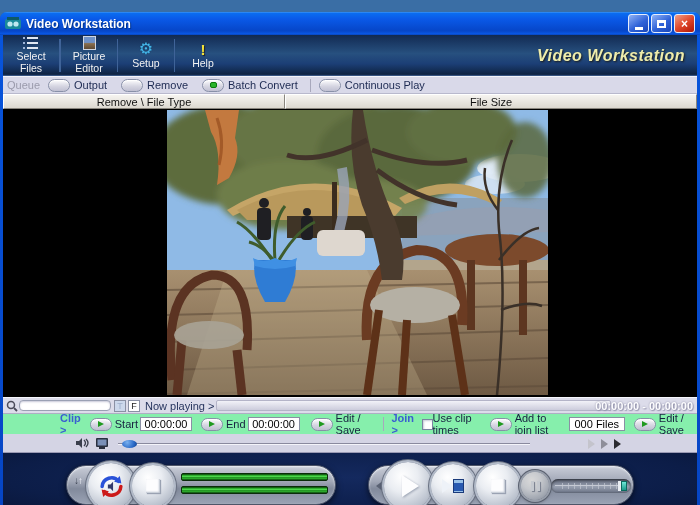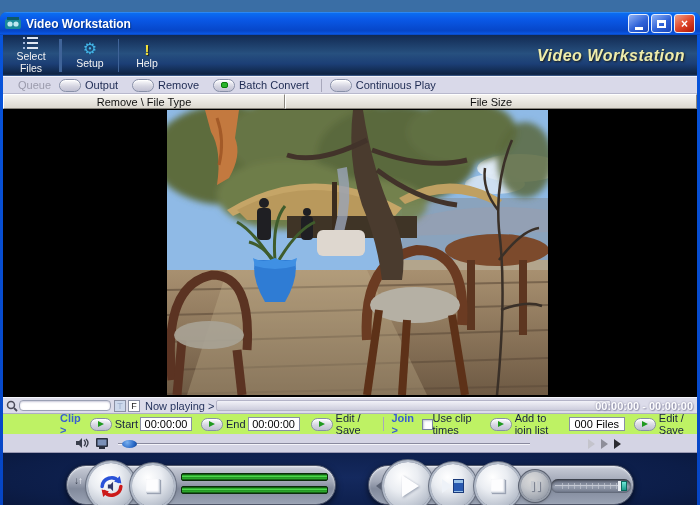--- a/index.html
+++ b/index.html
@@ -147,6 +147,10 @@
       </div>
       <div class="tb-sep"></div>
       <div class="tb-sep"></div>
+      <div class="tb-btn">
+        <span class="icon-picture"></span>
+        <span class="lbl">Picture Editor</span>
+      </div>
       <div class="tb-sep"></div>
       <div class="tb-btn">
         <span class="icon-gear">⚙</span>

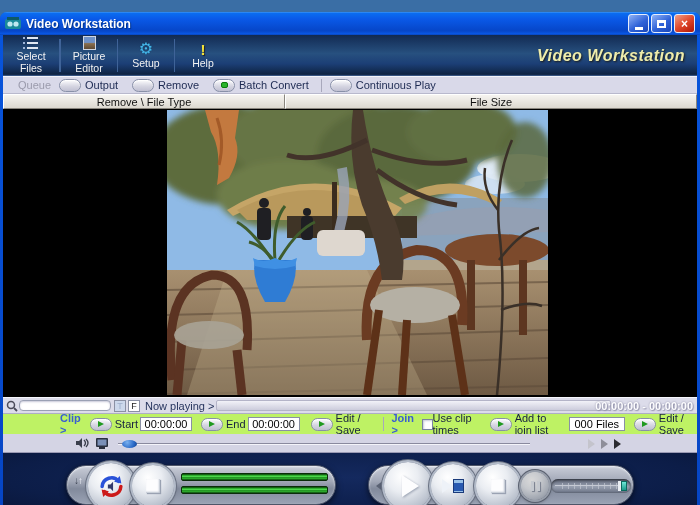--- a/index.html
+++ b/index.html
@@ -39,7 +39,7 @@
   .icon-help { color:#f2e23a; font-weight:bold; font-size:15px; line-height:15px; text-shadow:1px 1px 1px #222; }
   
   .queuebar { position:absolute; top:41px; left:0; right:0; height:18px; background:#d9d9e9; border-top:1px solid #f4f4fa; border-bottom:1px solid #b9b9cd; display:flex; align-items:center; }
-  .queue-label { color:#9b9bac; margin-left:15px; }
+  .queue-label { color:#9b9bac; margin-left:4px; }
   .pill { width:22px; height:13px; border-radius:7px; background:linear-gradient(180deg,#fdfdfe,#d6d6e2 55%,#c0c0d2); border:1px solid #8890a8; box-shadow:inset 0 1px 1px #fff; display:inline-flex; align-items:center; justify-content:center; cursor:pointer; flex:none; }
   .pill .dot { width:7px; height:6px; border-radius:2px; background:#2ab32a; border:1px solid #0a7a0a; }
   .opt-label { color:#1d2a52; margin-left:4px; }

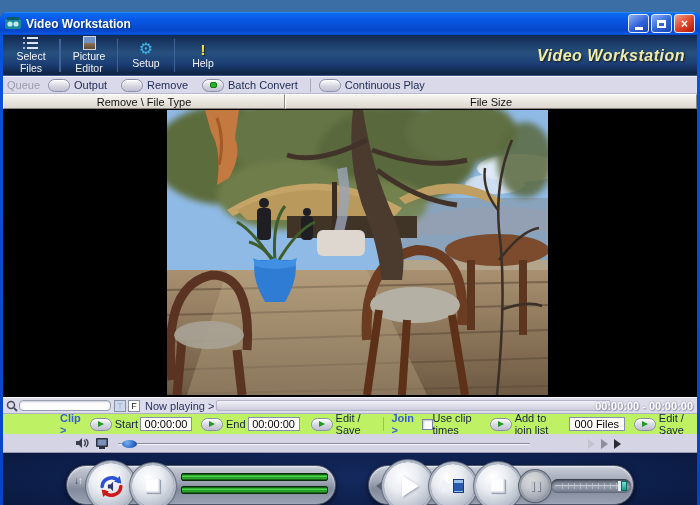--- a/index.html
+++ b/index.html
@@ -62,7 +62,7 @@
   .seektrack { position:absolute; left:213px; top:2px; width:395px; height:11px; border:1px solid #b4b4c8; border-radius:2px; background:linear-gradient(180deg,#f2f2f8,#ccccdc); cursor:pointer; }
   .timedisp { position:absolute; right:4px; top:2px; color:#fdfdff; font-weight:bold; text-shadow:0 0 2px #8d8da6, 1px 1px 1px #9a9ab2; }
   
-  .cliprow { position:absolute; top:378px; left:0; right:0; height:21px; background:#bef264; border-top:1px solid #aeaec4; display:flex; align-items:center; }
+  .cliprow { position:absolute; top:378px; left:0; right:0; height:21px; background:#86efac; border-top:1px solid #aeaec4; display:flex; align-items:center; }
   .blue-label { color:#3a5fd0; font-weight:bold; }
   .dark-label { color:#16213f; }
   .tri-green { width:0; height:0; border-top:3px solid transparent; border-bottom:3px solid transparent; border-left:6px solid #1f9a1f; margin-left:1px; }

